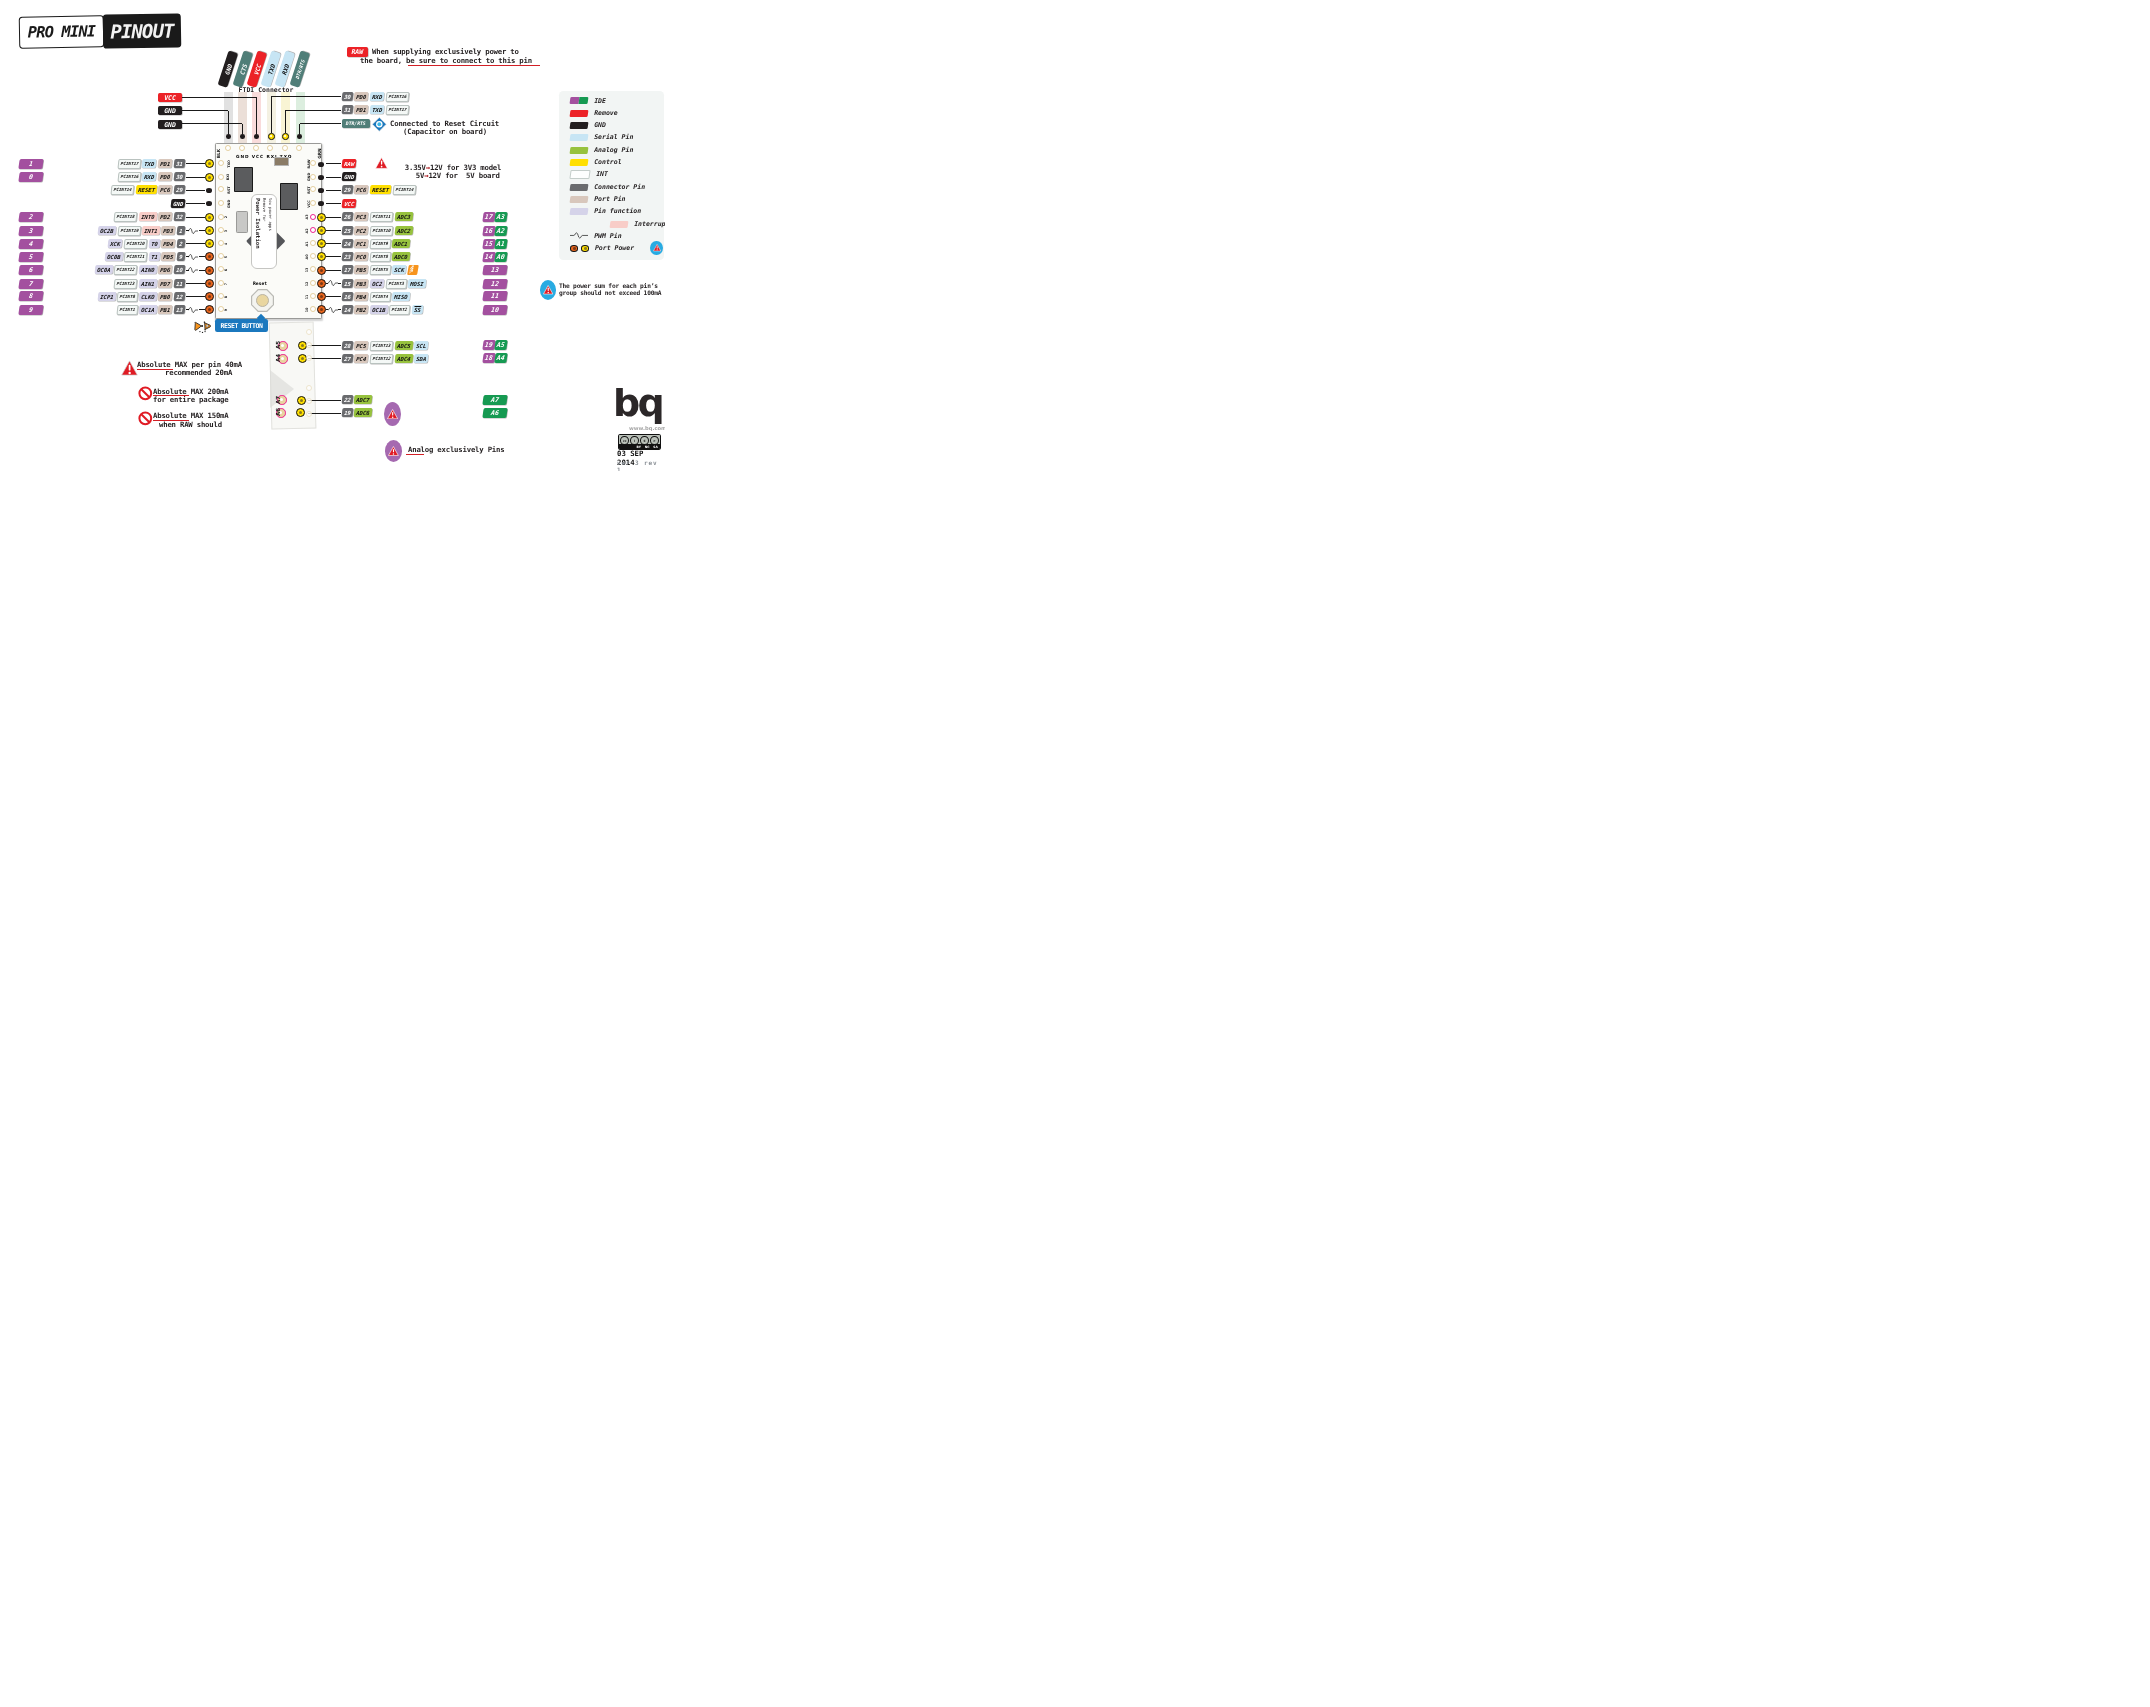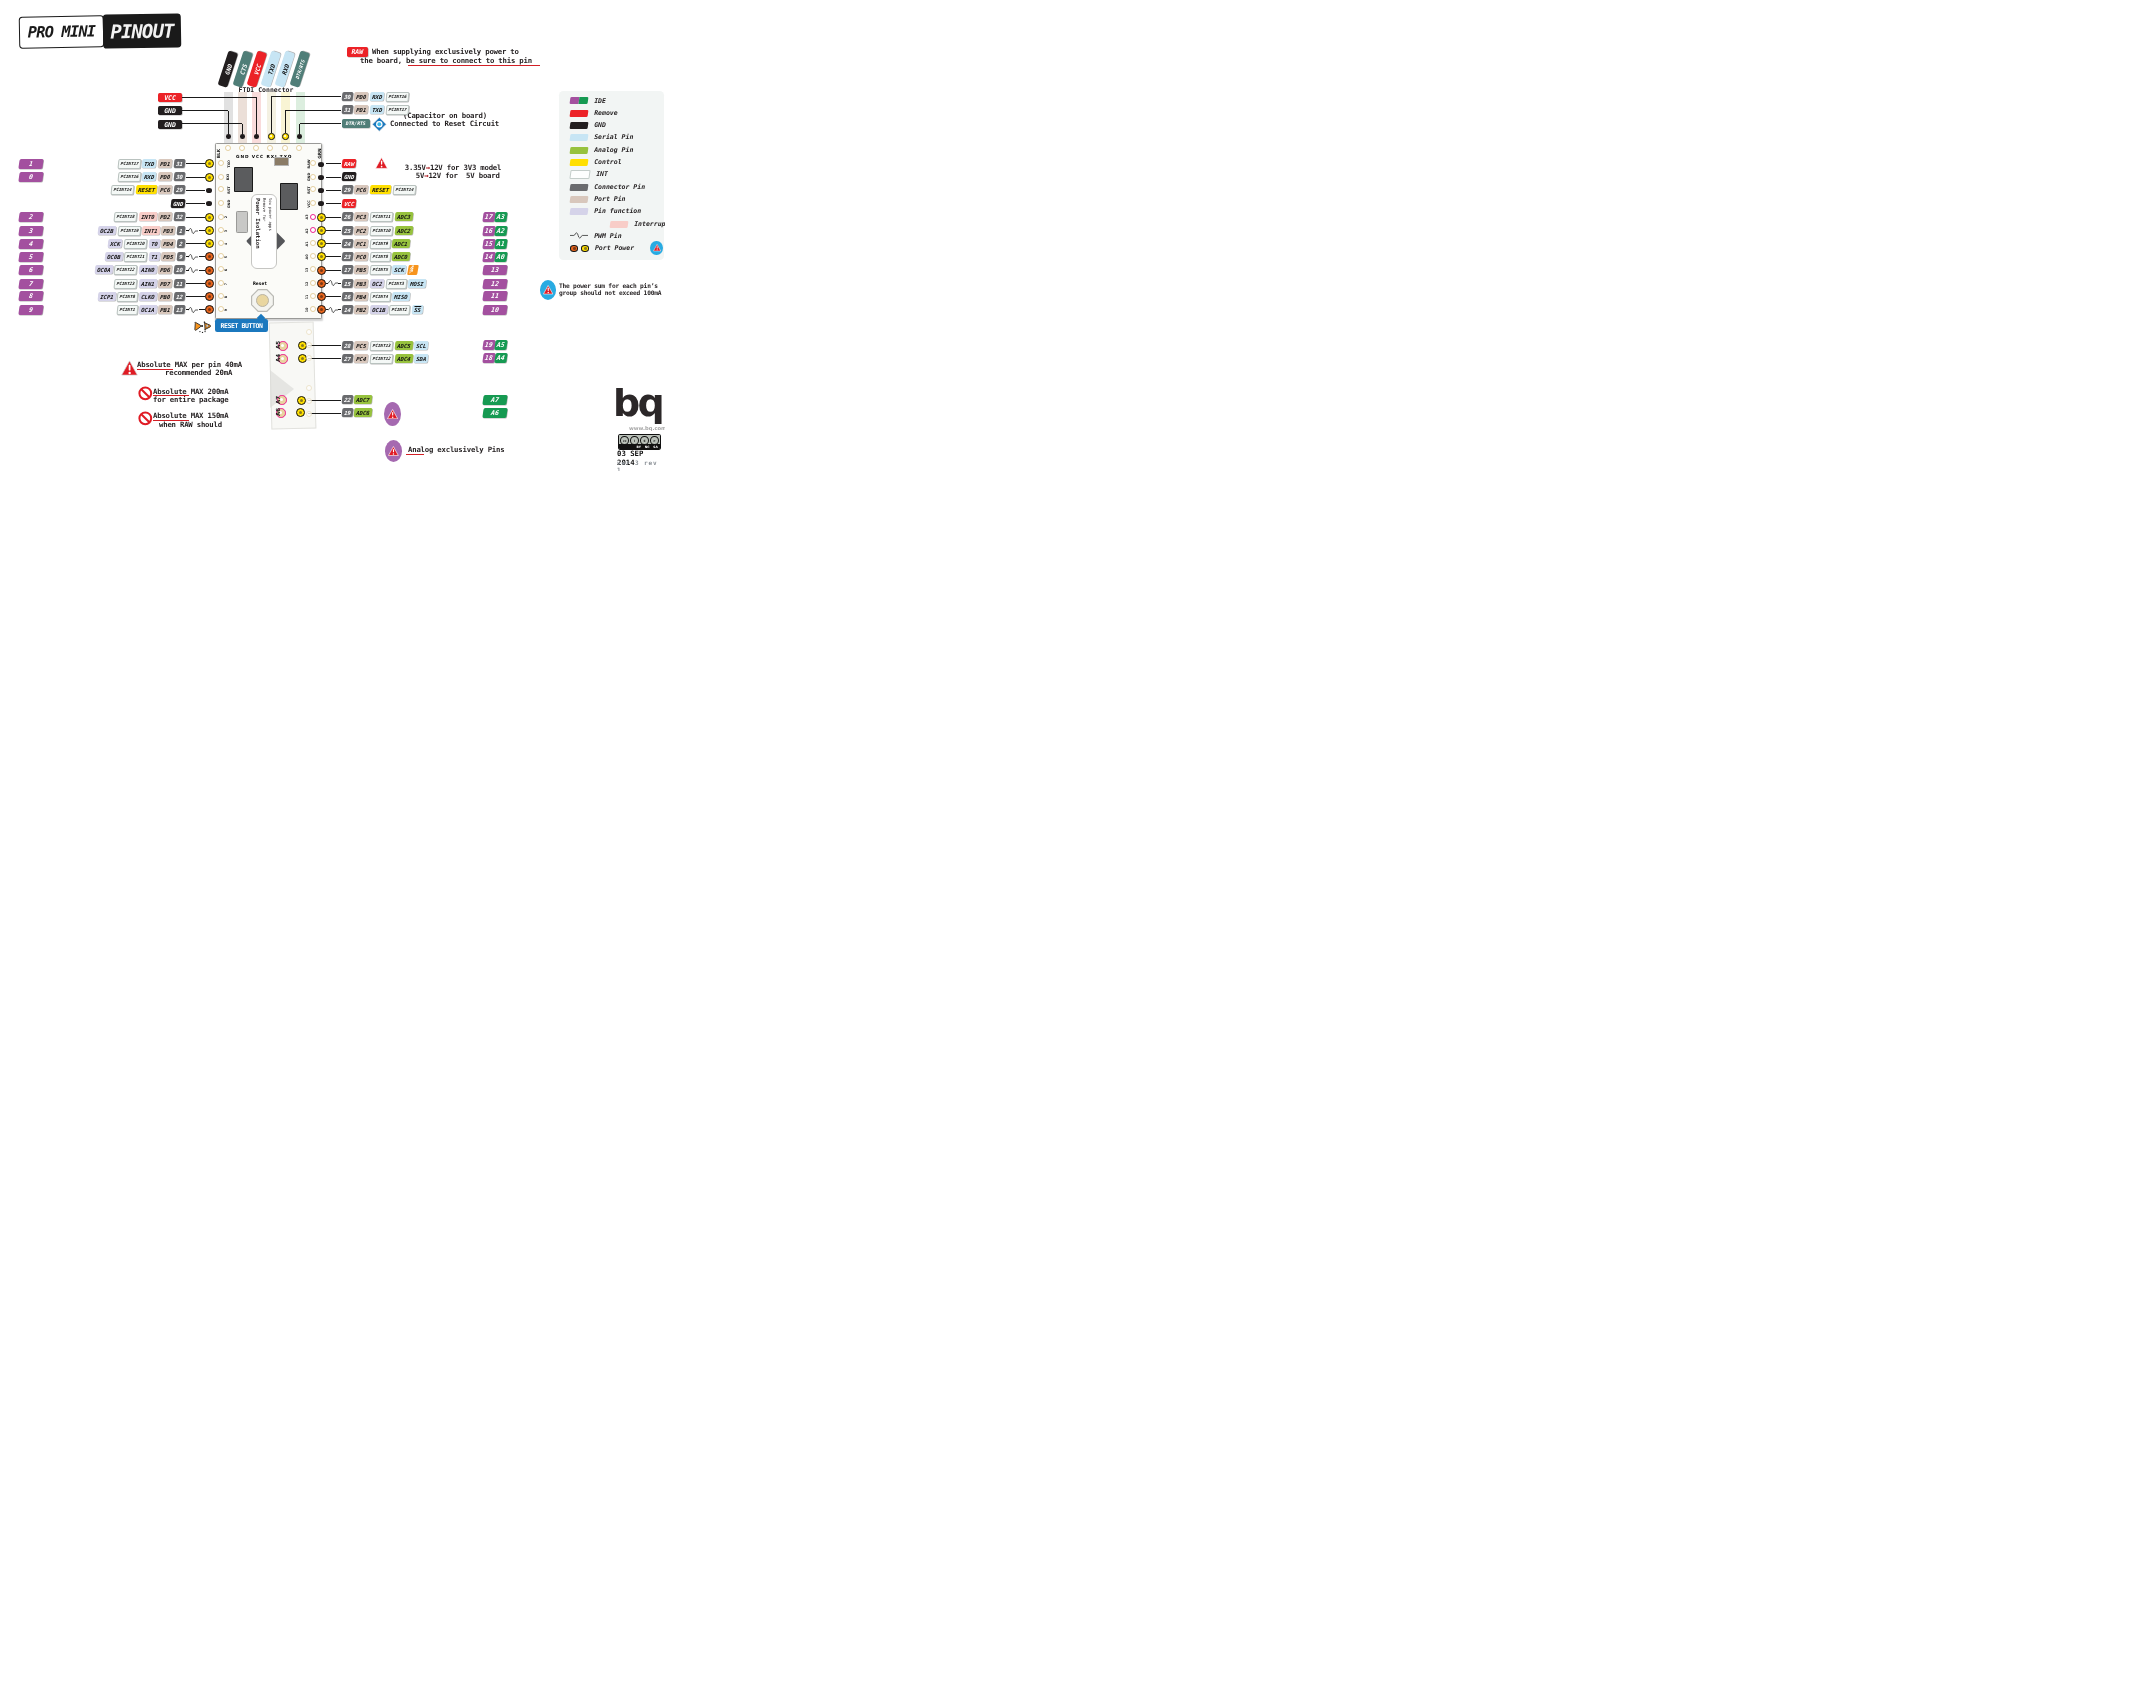--- a/index.html
+++ b/index.html
@@ -94,7 +94,7 @@
       </svg>
   </div>
   <div class="note" style="left:390px;top:120px;">Connected to Reset Circuit</div>
-  <div class="note" style="left:403px;top:112px;">(Capacitor on board)</div>
+  <div class="note" style="left:403px;top:128px;">(Capacitor on board)</div>
 
   <div class="abs" style="left:375px;top:157px;">
     <svg width="13" height="12" viewBox="0 0 24 22">

